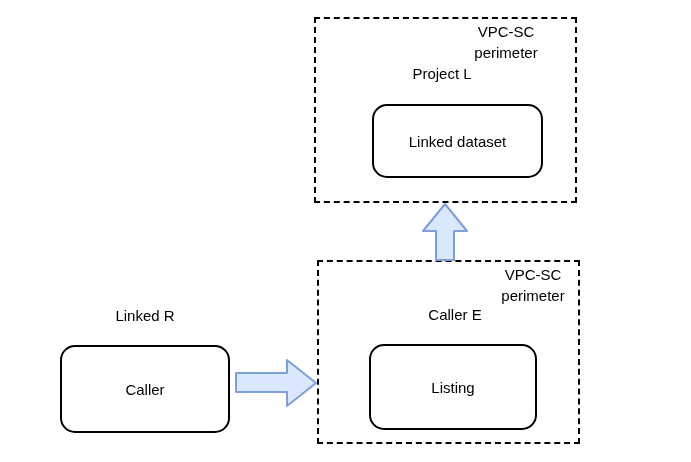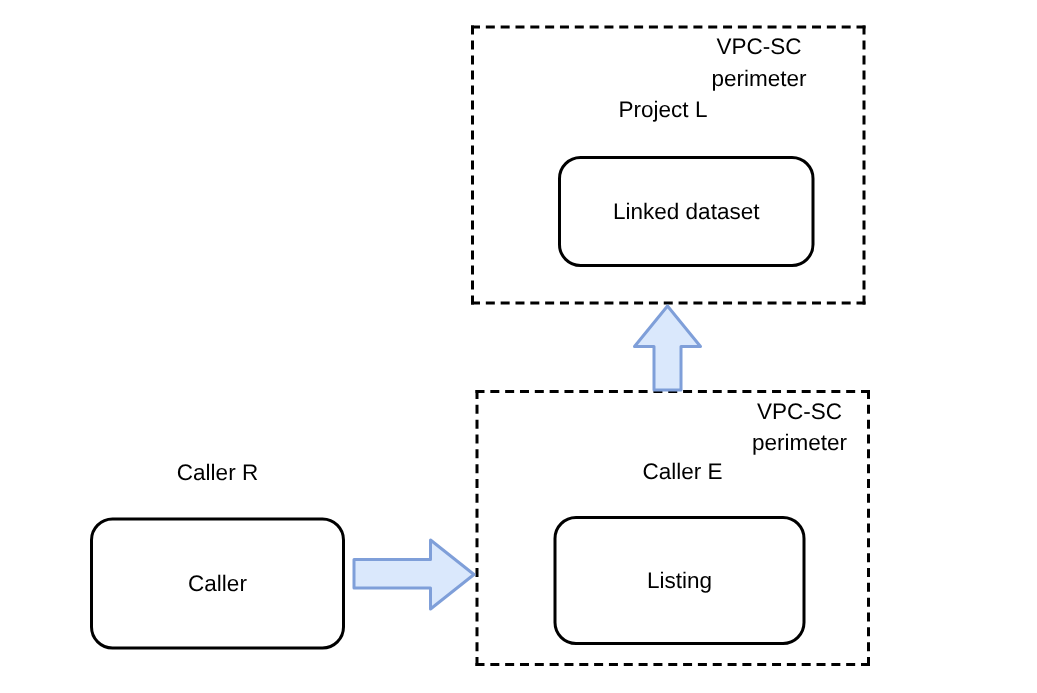--- a/index.html
+++ b/index.html
@@ -97,7 +97,7 @@
     </div>
   </div>
 
-  <div class="project-label" id="project-r">Caller R</div>
+  <div class="project-label" id="project-r">Linked R</div>
   <div class="node" id="node-caller">
     <span>Caller</span>
   </div>

